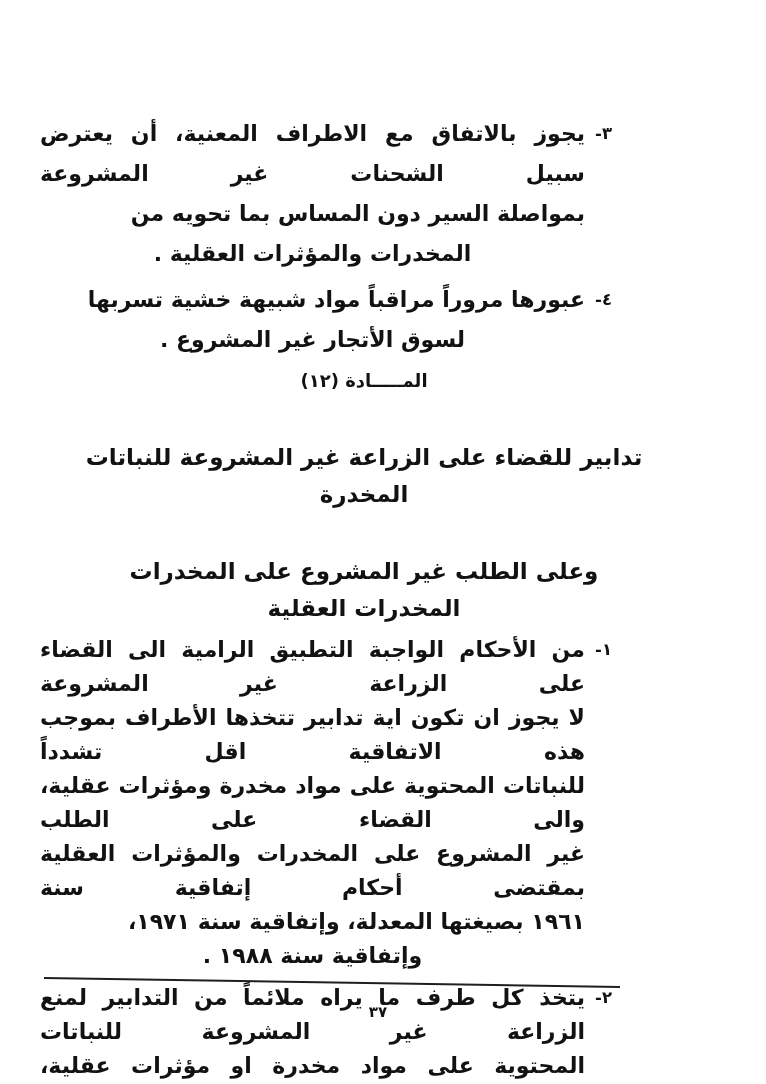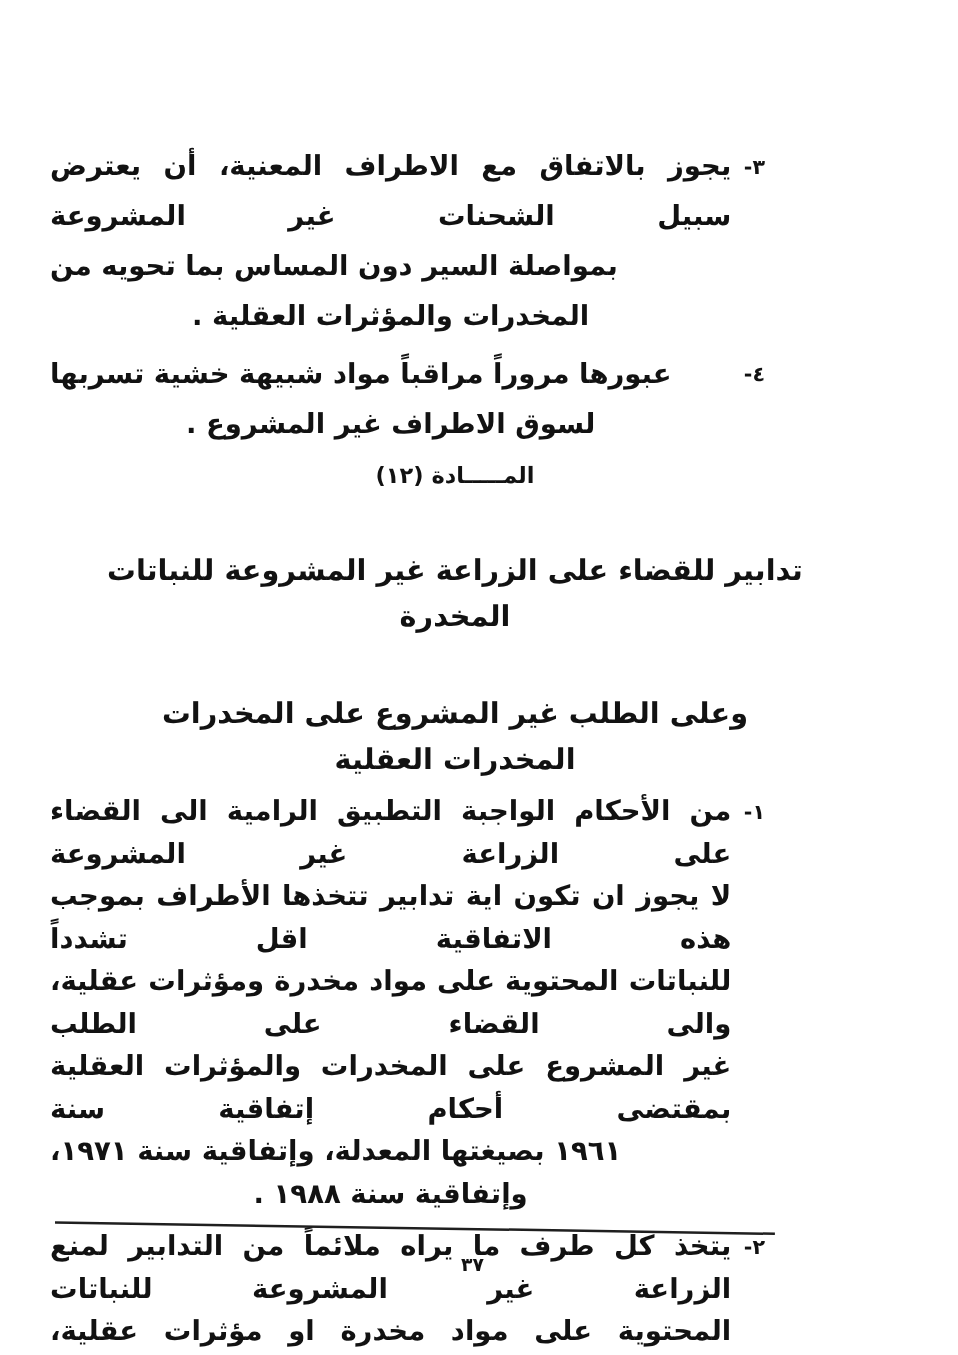--- a/index.html
+++ b/index.html
@@ -31,7 +31,7 @@
     font-size:22px;
   }
   .jline{text-align:justify;text-align-last:justify;}
-  .cline{text-align:left;text-align-last:center;}
+  .cline{text-align:right;text-align-last:center;}
   .lh40{line-height:40px;}
   .lh37{line-height:37px;}
   .lh34{line-height:34px;}

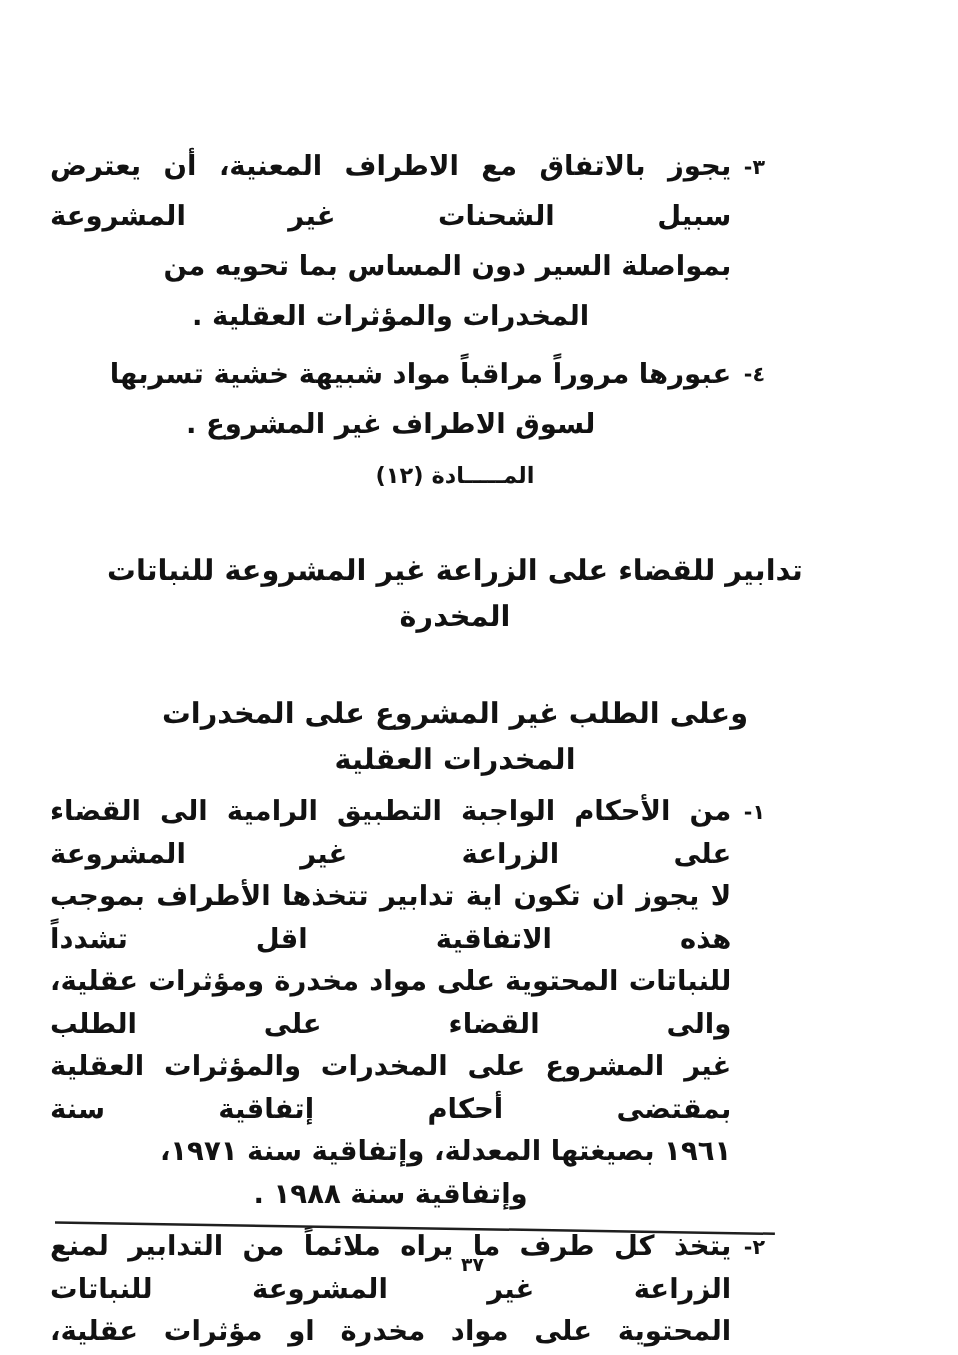--- a/index.html
+++ b/index.html
@@ -90,7 +90,7 @@
     <div class="para lh40 mt6">
       <span class="marker">٤-</span>
       <div class="pbody">
-        <div class="tline cline">عبورها مروراً مراقباً مواد شبيهة خشية تسربها لسوق الاطراف غير المشروع .</div>
+        <div class="tline cline">عبورها مروراً مراقباً مواد شبيهة خشية تسربها لسوق الأتجار غير المشروع .</div>
       </div>
     </div>
 

